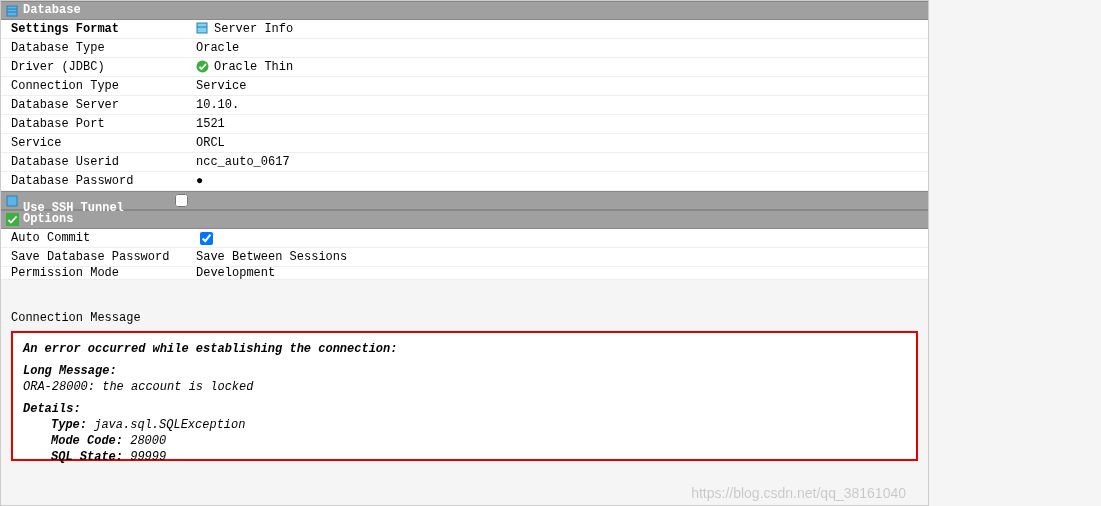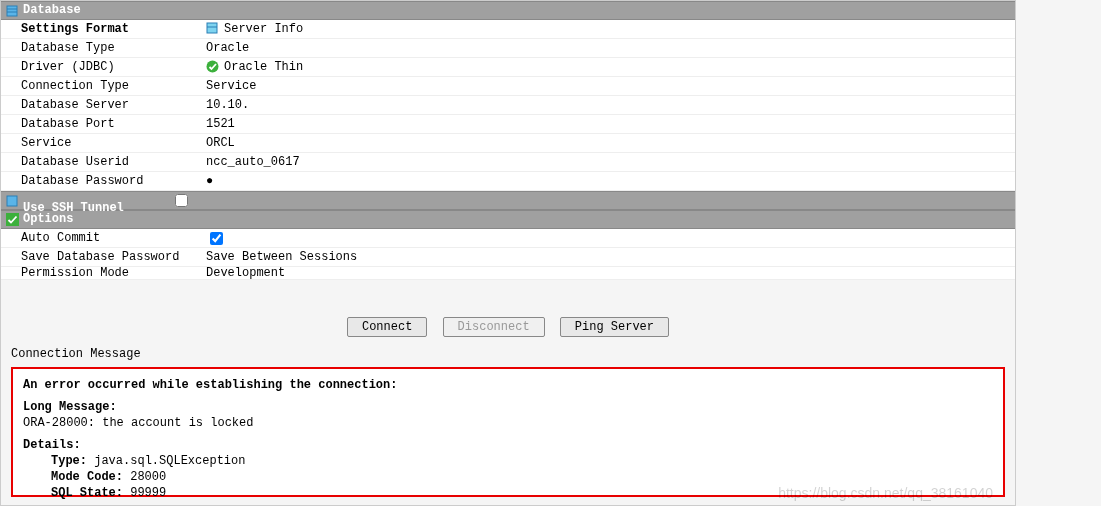--- a/index.html
+++ b/index.html
@@ -3,7 +3,7 @@
 <meta charset="utf-8">
 <style>
 html,body{margin:0;padding:0;font-family:"Courier New",monospace;font-size:12px;background:#f5f5f5;color:#000;}
-.container{width:1016px;height:506px;position:relative;overflow:hidden;border:1px solid #ccc;box-sizing:border-box;}
+.container{width:929px;height:506px;position:relative;overflow:hidden;border:1px solid #ccc;box-sizing:border-box;}
 .section-hdr{background:#a0a0a0;color:#fff;font-weight:bold;height:17px;line-height:17px;padding-left:4px;display:flex;align-items:center;border-top:1px solid #888;border-bottom:1px solid #888;}
 .section-hdr .icon{width:14px;height:14px;margin-right:4px;display:inline-flex;align-items:center;justify-content:center;}
 .row{display:flex;align-items:center;height:18px;border-bottom:1px solid #eee;background:#fff;}

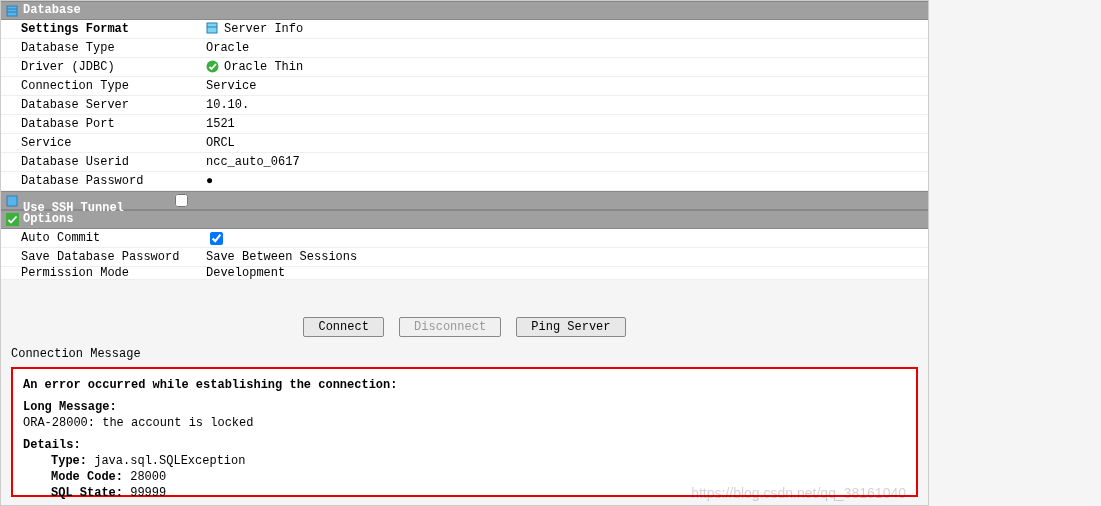--- a/index.html
+++ b/index.html
@@ -7,7 +7,7 @@
 .section-hdr{background:#a0a0a0;color:#fff;font-weight:bold;height:17px;line-height:17px;padding-left:4px;display:flex;align-items:center;border-top:1px solid #888;border-bottom:1px solid #888;}
 .section-hdr .icon{width:14px;height:14px;margin-right:4px;display:inline-flex;align-items:center;justify-content:center;}
 .row{display:flex;align-items:center;height:18px;border-bottom:1px solid #eee;background:#fff;}
-.row .label{width:170px;padding-left:10px;color:#000;margin-left:10px;}
+.row .label{width:170px;padding-left:10px;color:#000;}
 .row .value{display:flex;align-items:center;padding-left:15px;}
 .row .icon{width:14px;height:14px;margin-right:4px;display:inline-flex;}
 .checkbox{width:13px;height:13px;}

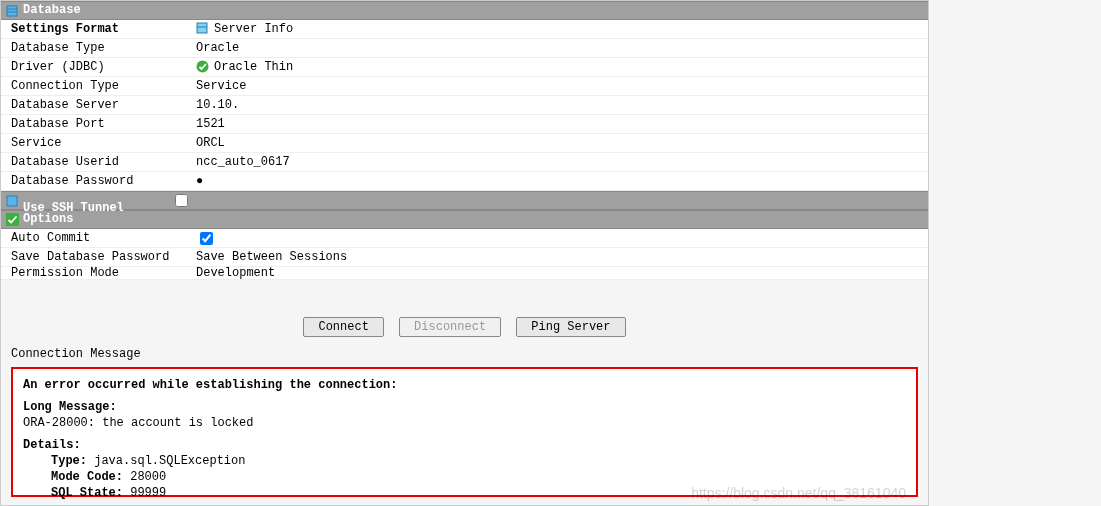--- a/index.html
+++ b/index.html
@@ -130,11 +130,6 @@
 
 </div>
 
-<div class="btn-bar">
-  <button class="btn">Connect</button>
-  <button class="btn" disabled="">Disconnect</button>
-  <button class="btn">Ping Server</button>
-</div>
 
 <div class="msg-label">Connection Message</div>
 

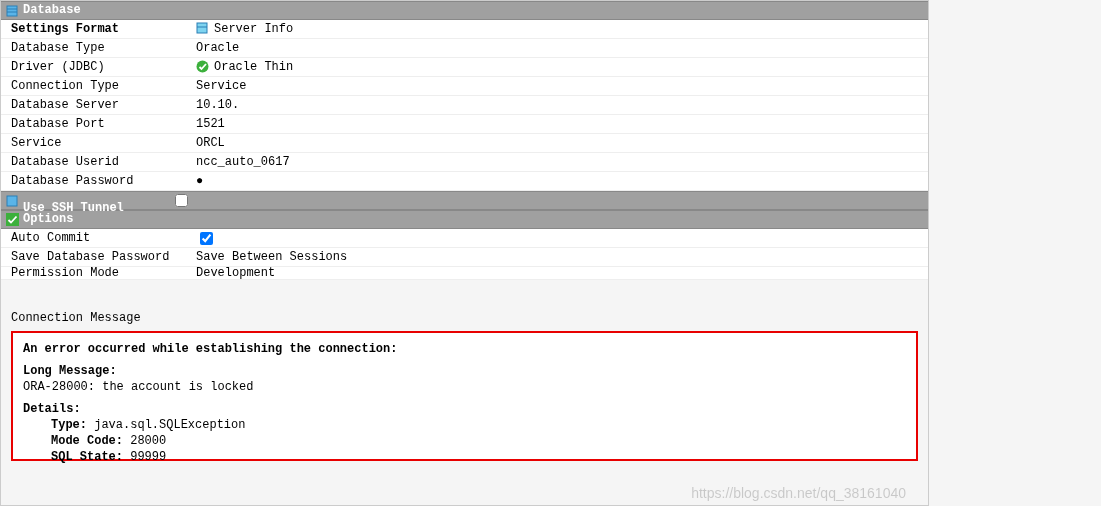--- a/index.html
+++ b/index.html
@@ -16,7 +16,7 @@
 button.btn{font-family:"Courier New",monospace;font-size:12px;padding:2px 14px;margin:0 4px;background:#e8e8e8;border:1px solid #888;border-radius:2px;cursor:pointer;}
 button.btn:disabled{color:#999;background:#f0f0f0;}
 .msg-label{padding:4px 12px 2px 10px;font-size:12px;}
-.msg-box{margin:4px 10px 24px 10px;border:2px solid #e80000;background:#fff;padding:8px 10px;height:130px;box-sizing:border-box;font-size:12px;line-height:16px;}
+.msg-box{margin:4px 10px 24px 10px;border:2px solid #e80000;background:#fff;padding:8px 10px;height:130px;box-sizing:border-box;font-size:12px;line-height:16px;font-style:italic;}
 .msg-box .title{font-weight:bold;margin-bottom:6px;}
 .msg-box .hdg{font-weight:bold;}
 .msg-box .indent{padding-left:28px;}

